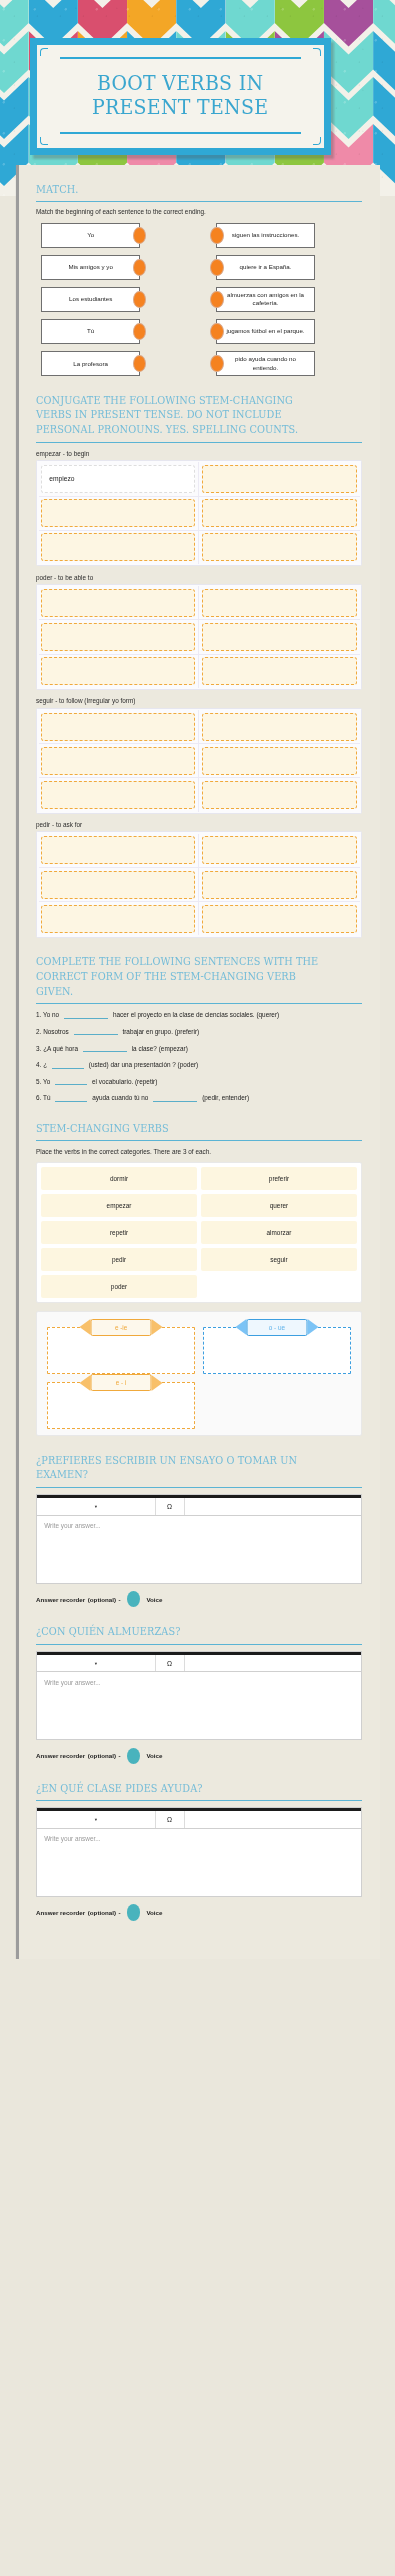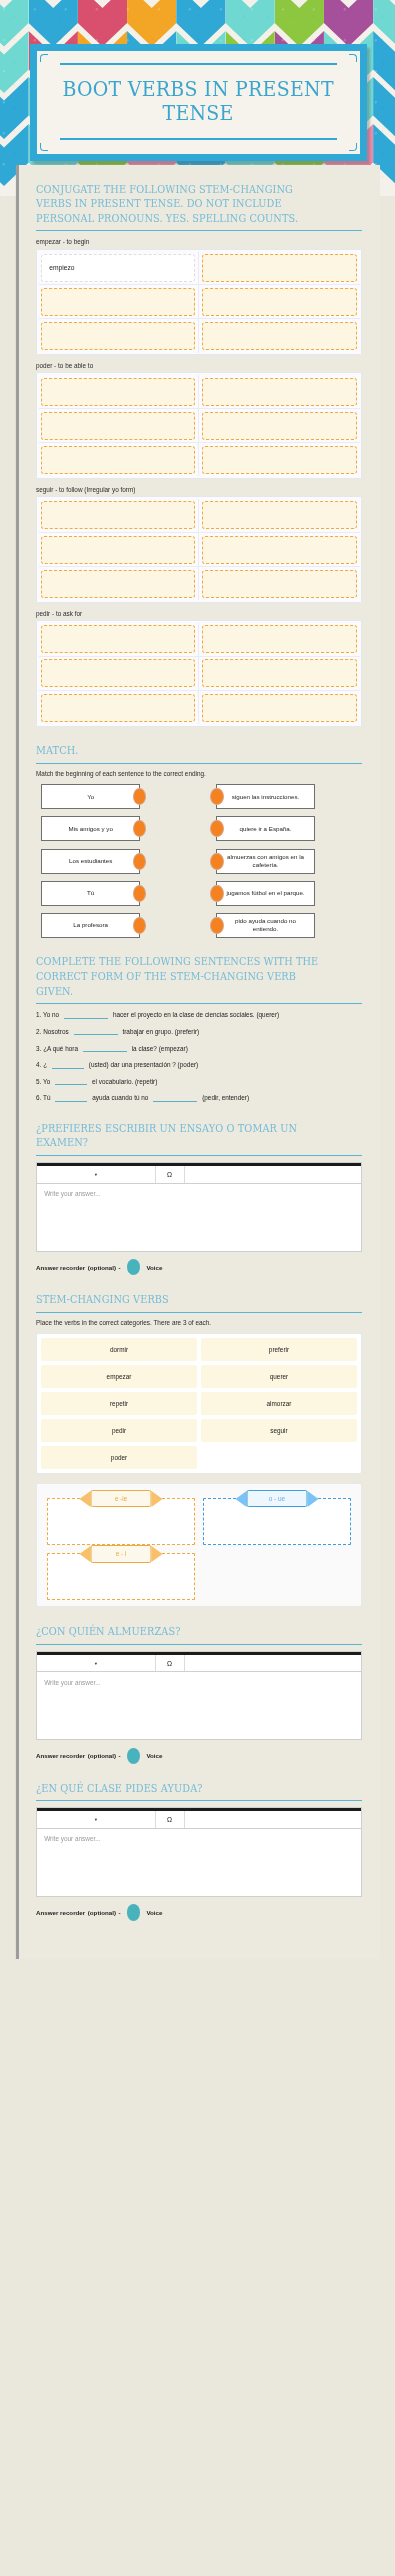--- a/index.html
+++ b/index.html
@@ -41,7 +41,7 @@
   
   .title-card-wrap {
     position: absolute;
-    top: 44px; left: 30px; width: 337px;
+    top: 38px; left: 30px; width: 301px;
   }
   .title-card-shadow {
     position:absolute; top:4.1px; left:3.1px; width:100%; height:100%;

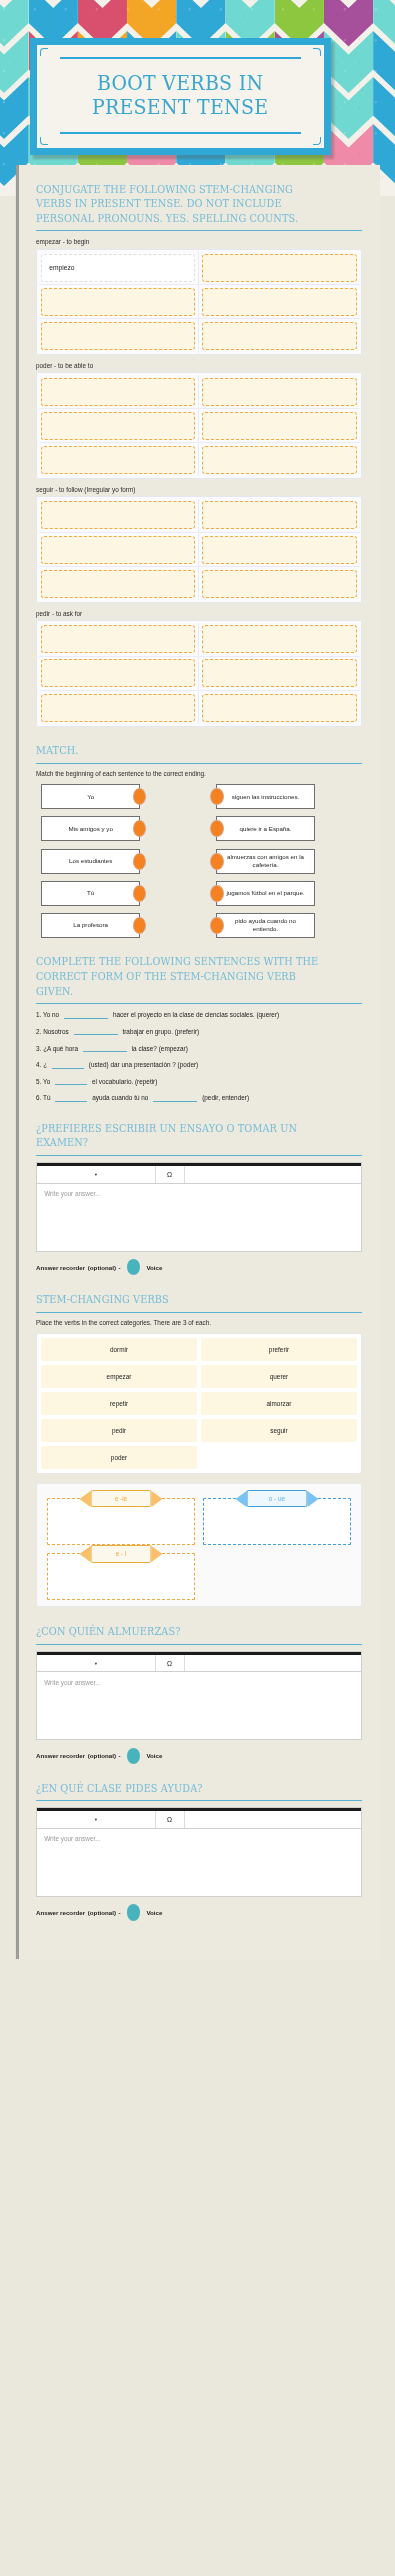--- a/index.html
+++ b/index.html
@@ -294,99 +294,6 @@
 <div class="sheet">
 
   <div class="section">
-    <div class="sec-head">Conjugate the following stem-changing verbs in present tense.  Do not include personal pronouns.  Yes. Spelling counts.</div>
-    <div class="sec-rule"></div>
-
-    <div class="sub-label">empezar - to begin</div>
-    <div class="conj-card">
-      <div class="conj-cell">
-          <div class="conj-box filled">empiezo</div>
-        </div>
-      <div class="conj-cell">
-          <div class="conj-box"></div>
-        </div>
-      <div class="conj-cell">
-          <div class="conj-box"></div>
-        </div>
-      <div class="conj-cell">
-          <div class="conj-box"></div>
-        </div>
-      <div class="conj-cell">
-          <div class="conj-box"></div>
-        </div>
-      <div class="conj-cell">
-          <div class="conj-box"></div>
-        </div>
-    </div>
-
-    <div class="sub-label">poder - to be able to</div>
-    <div class="conj-card">
-      <div class="conj-cell">
-          <div class="conj-box"></div>
-        </div>
-      <div class="conj-cell">
-          <div class="conj-box"></div>
-        </div>
-      <div class="conj-cell">
-          <div class="conj-box"></div>
-        </div>
-      <div class="conj-cell">
-          <div class="conj-box"></div>
-        </div>
-      <div class="conj-cell">
-          <div class="conj-box"></div>
-        </div>
-      <div class="conj-cell">
-          <div class="conj-box"></div>
-        </div>
-    </div>
-
-    <div class="sub-label">seguir - to follow (Irregular yo form)</div>
-    <div class="conj-card">
-      <div class="conj-cell">
-          <div class="conj-box"></div>
-        </div>
-      <div class="conj-cell">
-          <div class="conj-box"></div>
-        </div>
-      <div class="conj-cell">
-          <div class="conj-box"></div>
-        </div>
-      <div class="conj-cell">
-          <div class="conj-box"></div>
-        </div>
-      <div class="conj-cell">
-          <div class="conj-box"></div>
-        </div>
-      <div class="conj-cell">
-          <div class="conj-box"></div>
-        </div>
-    </div>
-
-    <div class="sub-label">pedir - to ask for</div>
-    <div class="conj-card">
-      <div class="conj-cell">
-          <div class="conj-box"></div>
-        </div>
-      <div class="conj-cell">
-          <div class="conj-box"></div>
-        </div>
-      <div class="conj-cell">
-          <div class="conj-box"></div>
-        </div>
-      <div class="conj-cell">
-          <div class="conj-box"></div>
-        </div>
-      <div class="conj-cell">
-          <div class="conj-box"></div>
-        </div>
-      <div class="conj-cell">
-          <div class="conj-box"></div>
-        </div>
-    </div>
-  </div>
-
-  <div class="section">
     <div class="sec-head">Match.</div>
     <div class="sec-rule"></div>
     <div class="match-note">Match the beginning of each sentence to the correct ending.</div>
@@ -440,6 +347,99 @@
         <span class="dot"></span>
         <div class="match-box">pido ayuda cuando no entiendo.</div>
       </div>
+    </div>
+  </div>
+
+  <div class="section">
+    <div class="sec-head">Conjugate the following stem-changing verbs in present tense.  Do not include personal pronouns.  Yes. Spelling counts.</div>
+    <div class="sec-rule"></div>
+
+    <div class="sub-label">empezar - to begin</div>
+    <div class="conj-card">
+      <div class="conj-cell">
+          <div class="conj-box filled">empiezo</div>
+        </div>
+      <div class="conj-cell">
+          <div class="conj-box"></div>
+        </div>
+      <div class="conj-cell">
+          <div class="conj-box"></div>
+        </div>
+      <div class="conj-cell">
+          <div class="conj-box"></div>
+        </div>
+      <div class="conj-cell">
+          <div class="conj-box"></div>
+        </div>
+      <div class="conj-cell">
+          <div class="conj-box"></div>
+        </div>
+    </div>
+
+    <div class="sub-label">poder - to be able to</div>
+    <div class="conj-card">
+      <div class="conj-cell">
+          <div class="conj-box"></div>
+        </div>
+      <div class="conj-cell">
+          <div class="conj-box"></div>
+        </div>
+      <div class="conj-cell">
+          <div class="conj-box"></div>
+        </div>
+      <div class="conj-cell">
+          <div class="conj-box"></div>
+        </div>
+      <div class="conj-cell">
+          <div class="conj-box"></div>
+        </div>
+      <div class="conj-cell">
+          <div class="conj-box"></div>
+        </div>
+    </div>
+
+    <div class="sub-label">seguir - to follow (Irregular yo form)</div>
+    <div class="conj-card">
+      <div class="conj-cell">
+          <div class="conj-box"></div>
+        </div>
+      <div class="conj-cell">
+          <div class="conj-box"></div>
+        </div>
+      <div class="conj-cell">
+          <div class="conj-box"></div>
+        </div>
+      <div class="conj-cell">
+          <div class="conj-box"></div>
+        </div>
+      <div class="conj-cell">
+          <div class="conj-box"></div>
+        </div>
+      <div class="conj-cell">
+          <div class="conj-box"></div>
+        </div>
+    </div>
+
+    <div class="sub-label">pedir - to ask for</div>
+    <div class="conj-card">
+      <div class="conj-cell">
+          <div class="conj-box"></div>
+        </div>
+      <div class="conj-cell">
+          <div class="conj-box"></div>
+        </div>
+      <div class="conj-cell">
+          <div class="conj-box"></div>
+        </div>
+      <div class="conj-cell">
+          <div class="conj-box"></div>
+        </div>
+      <div class="conj-cell">
+          <div class="conj-box"></div>
+        </div>
+      <div class="conj-cell">
+          <div class="conj-box"></div>
+        </div>
     </div>
   </div>
 

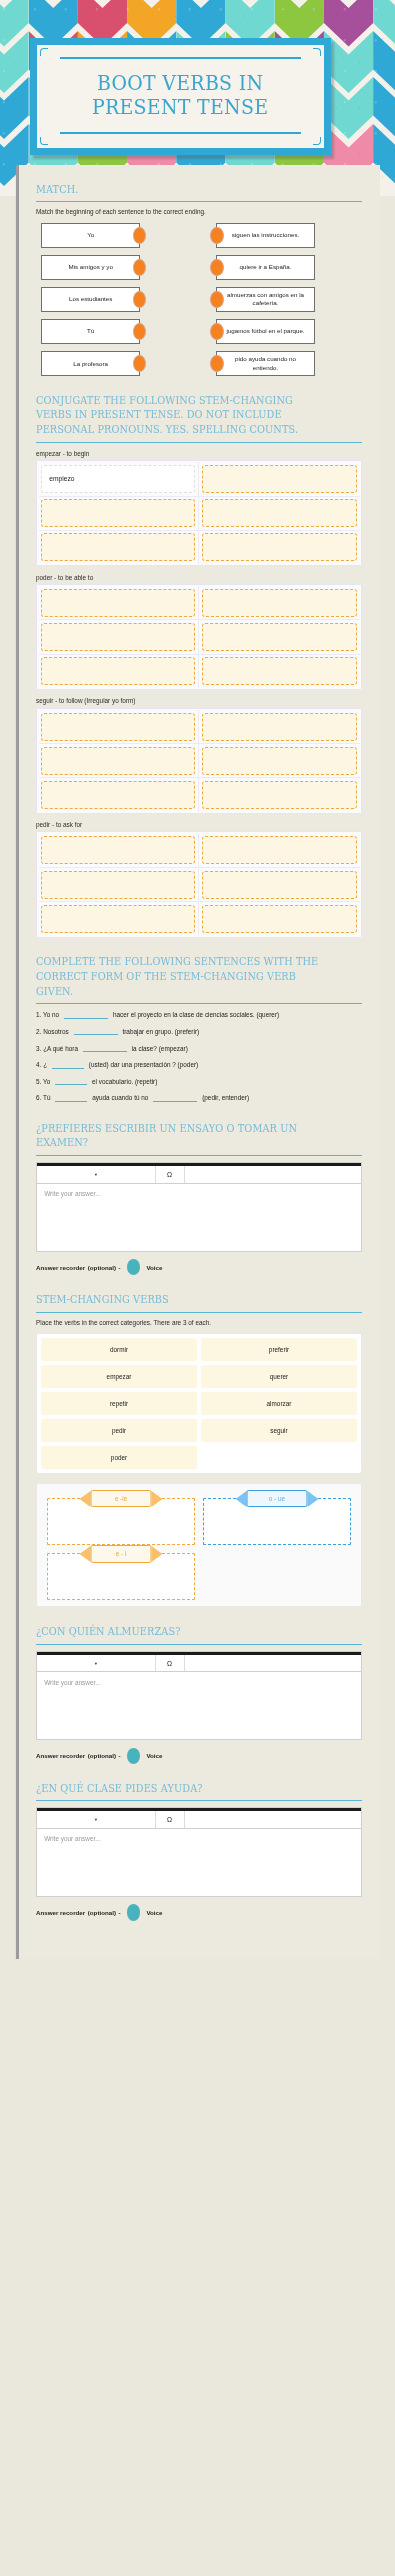--- a/index.html
+++ b/index.html
@@ -488,27 +488,6 @@
   </div>
 
   <div class="section">
-    <div class="sec-head">¿Prefieres escribir un ensayo o tomar un examen?</div>
-    <div class="sec-rule"></div>
-    <div class="editor">
-      <div class="editor-topbar"></div>
-      <div class="editor-tools">
-        <div class="tool-a">▾</div>
-        <div class="tool-b">Ω</div>
-        <div class="tool-rest"></div>
-      </div>
-      <div class="editor-area">Write your answer...</div>
-    </div>
-    <div class="recorder-row">
-      <span class="recorder-label">Answer recorder</span>
-      <span class="recorder-label opt" style="margin-left:2.6px">(optional)</span>
-      <span class="recorder-label" style="margin-left:2.6px">-</span>
-      <span class="rec-dot"></span>
-      <span class="voice-label">Voice</span>
-    </div>
-  </div>
-
-  <div class="section">
     <div class="sec-head">Stem-changing verbs</div>
     <div class="sec-rule"></div>
     <div class="match-note">Place the verbs in the correct categories. There are 3 of each.</div>
@@ -556,6 +535,27 @@
   </div>
 
   <div class="section">
+    <div class="sec-head">¿Prefieres escribir un ensayo o tomar un examen?</div>
+    <div class="sec-rule"></div>
+    <div class="editor">
+      <div class="editor-topbar"></div>
+      <div class="editor-tools">
+        <div class="tool-a">▾</div>
+        <div class="tool-b">Ω</div>
+        <div class="tool-rest"></div>
+      </div>
+      <div class="editor-area">Write your answer...</div>
+    </div>
+    <div class="recorder-row">
+      <span class="recorder-label">Answer recorder</span>
+      <span class="recorder-label opt" style="margin-left:2.6px">(optional)</span>
+      <span class="recorder-label" style="margin-left:2.6px">-</span>
+      <span class="rec-dot"></span>
+      <span class="voice-label">Voice</span>
+    </div>
+  </div>
+
+  <div class="section">
     <div class="sec-head">¿Con quién almuerzas?</div>
     <div class="sec-rule"></div>
     <div class="editor">

